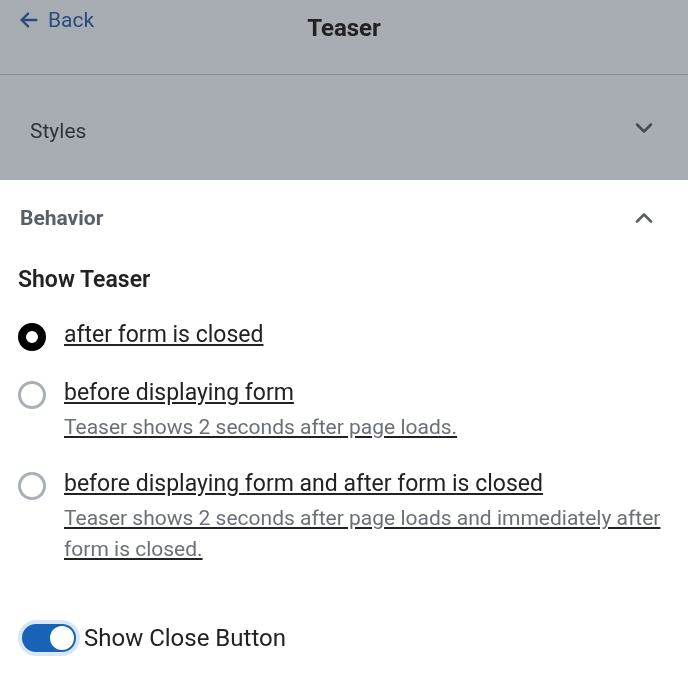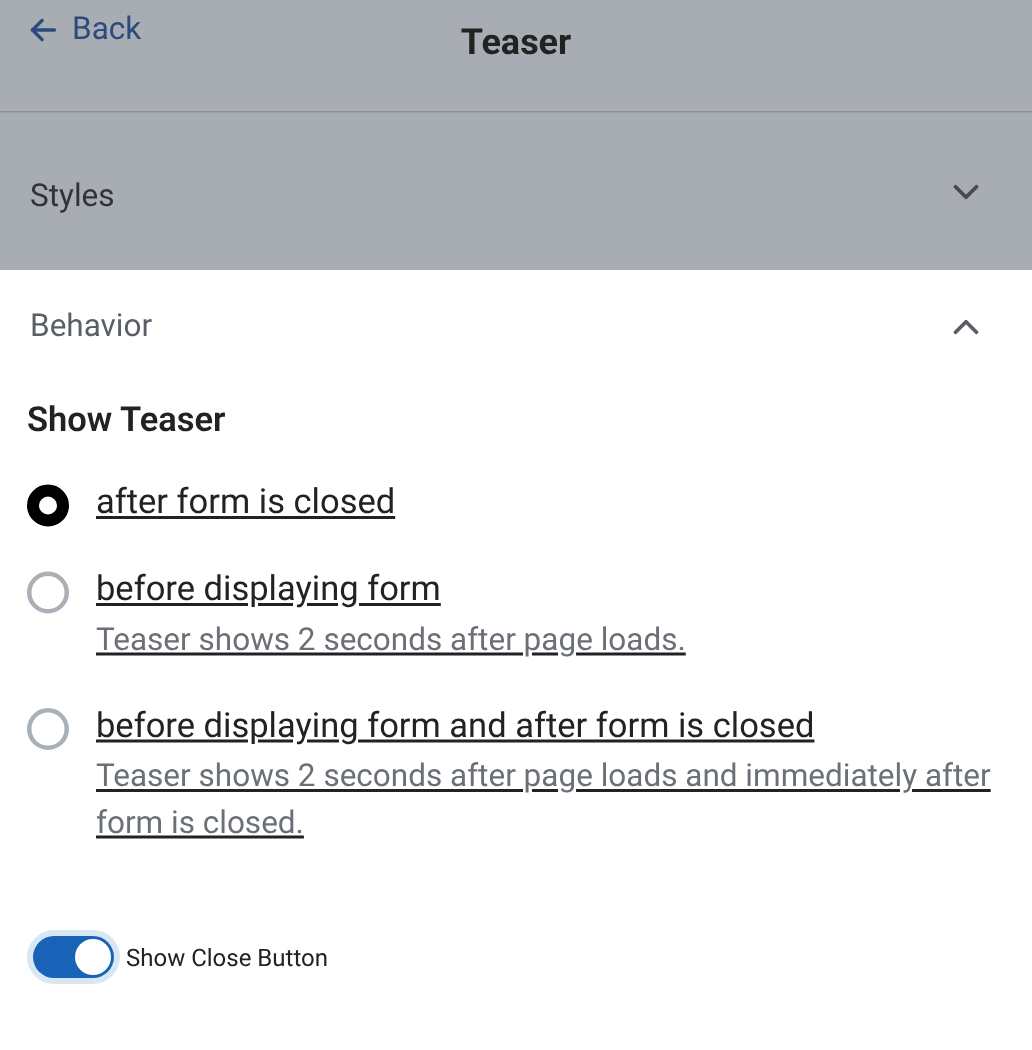--- a/index.html
+++ b/index.html
@@ -56,6 +56,7 @@
       color: #30343a;
       font-size: 21px;
       padding-top: 6px;
+      margin-left: 10px;
     }
     .section-behavior {
       background: #fff;

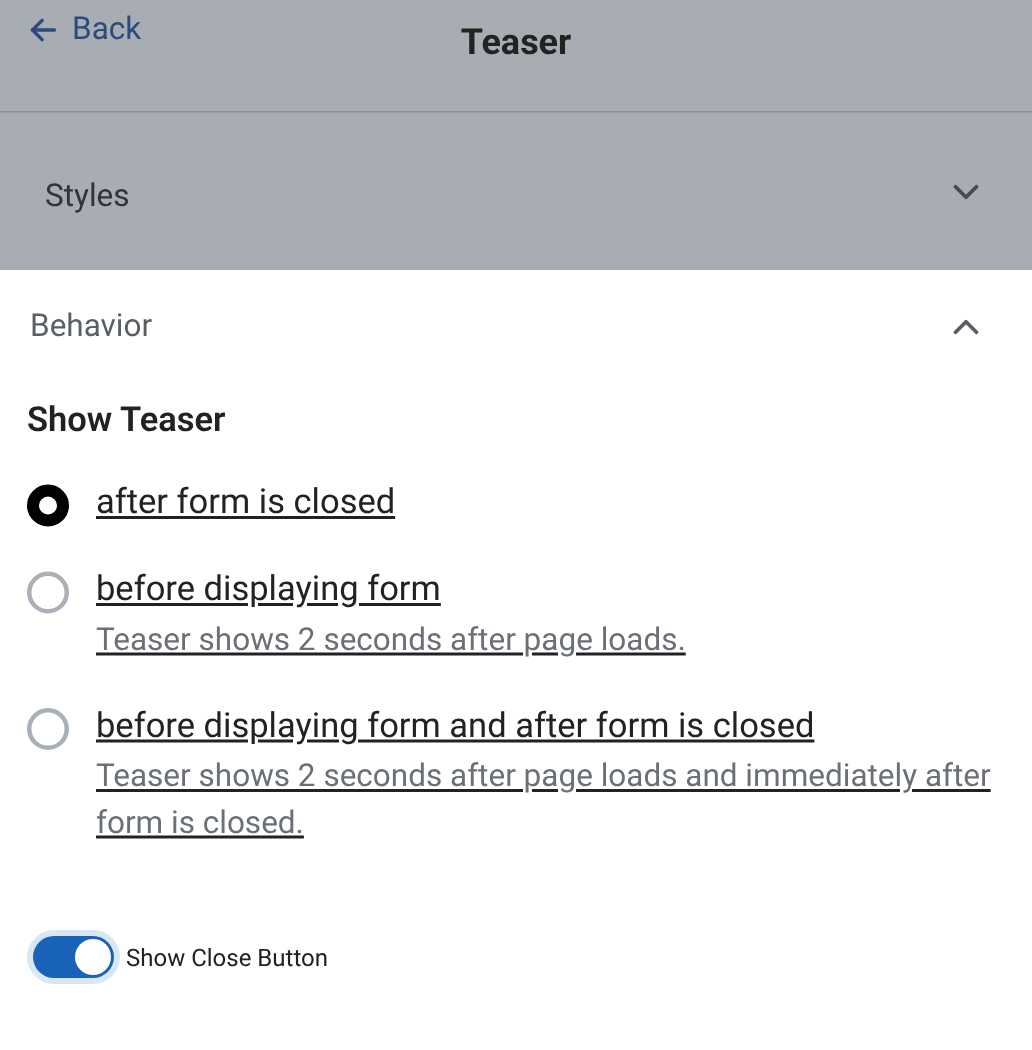--- a/index.html
+++ b/index.html
@@ -61,6 +61,7 @@
     .section-behavior {
       background: #fff;
       height: 76px;
+      font-weight: bold;
     }
     .section-behavior .section-label {
       color: #5a5f66;

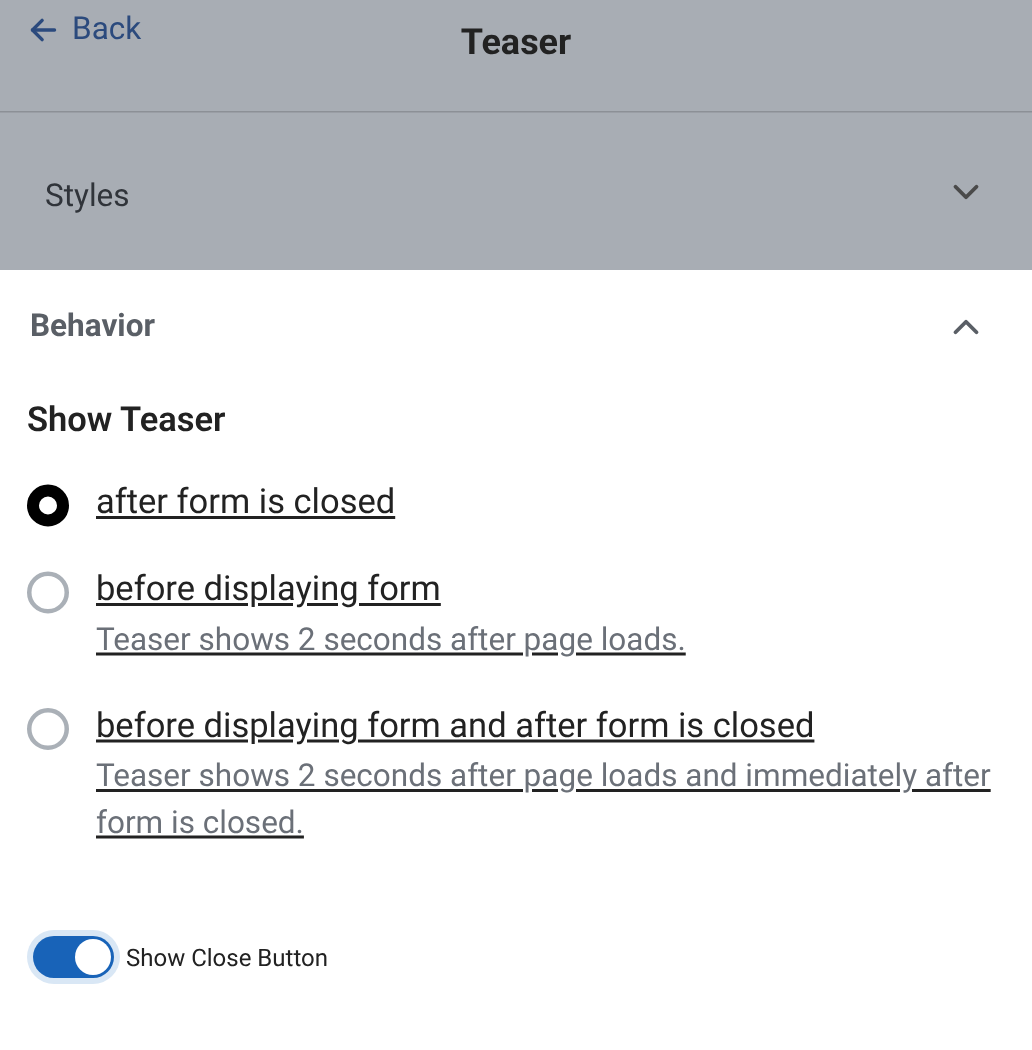--- a/index.html
+++ b/index.html
@@ -160,7 +160,7 @@
       border-radius: 50%;
     }
     .toggle-label {
-      font-size: 16px;
+      font-size: 24px;
       color: #222;
     }
   </style>

